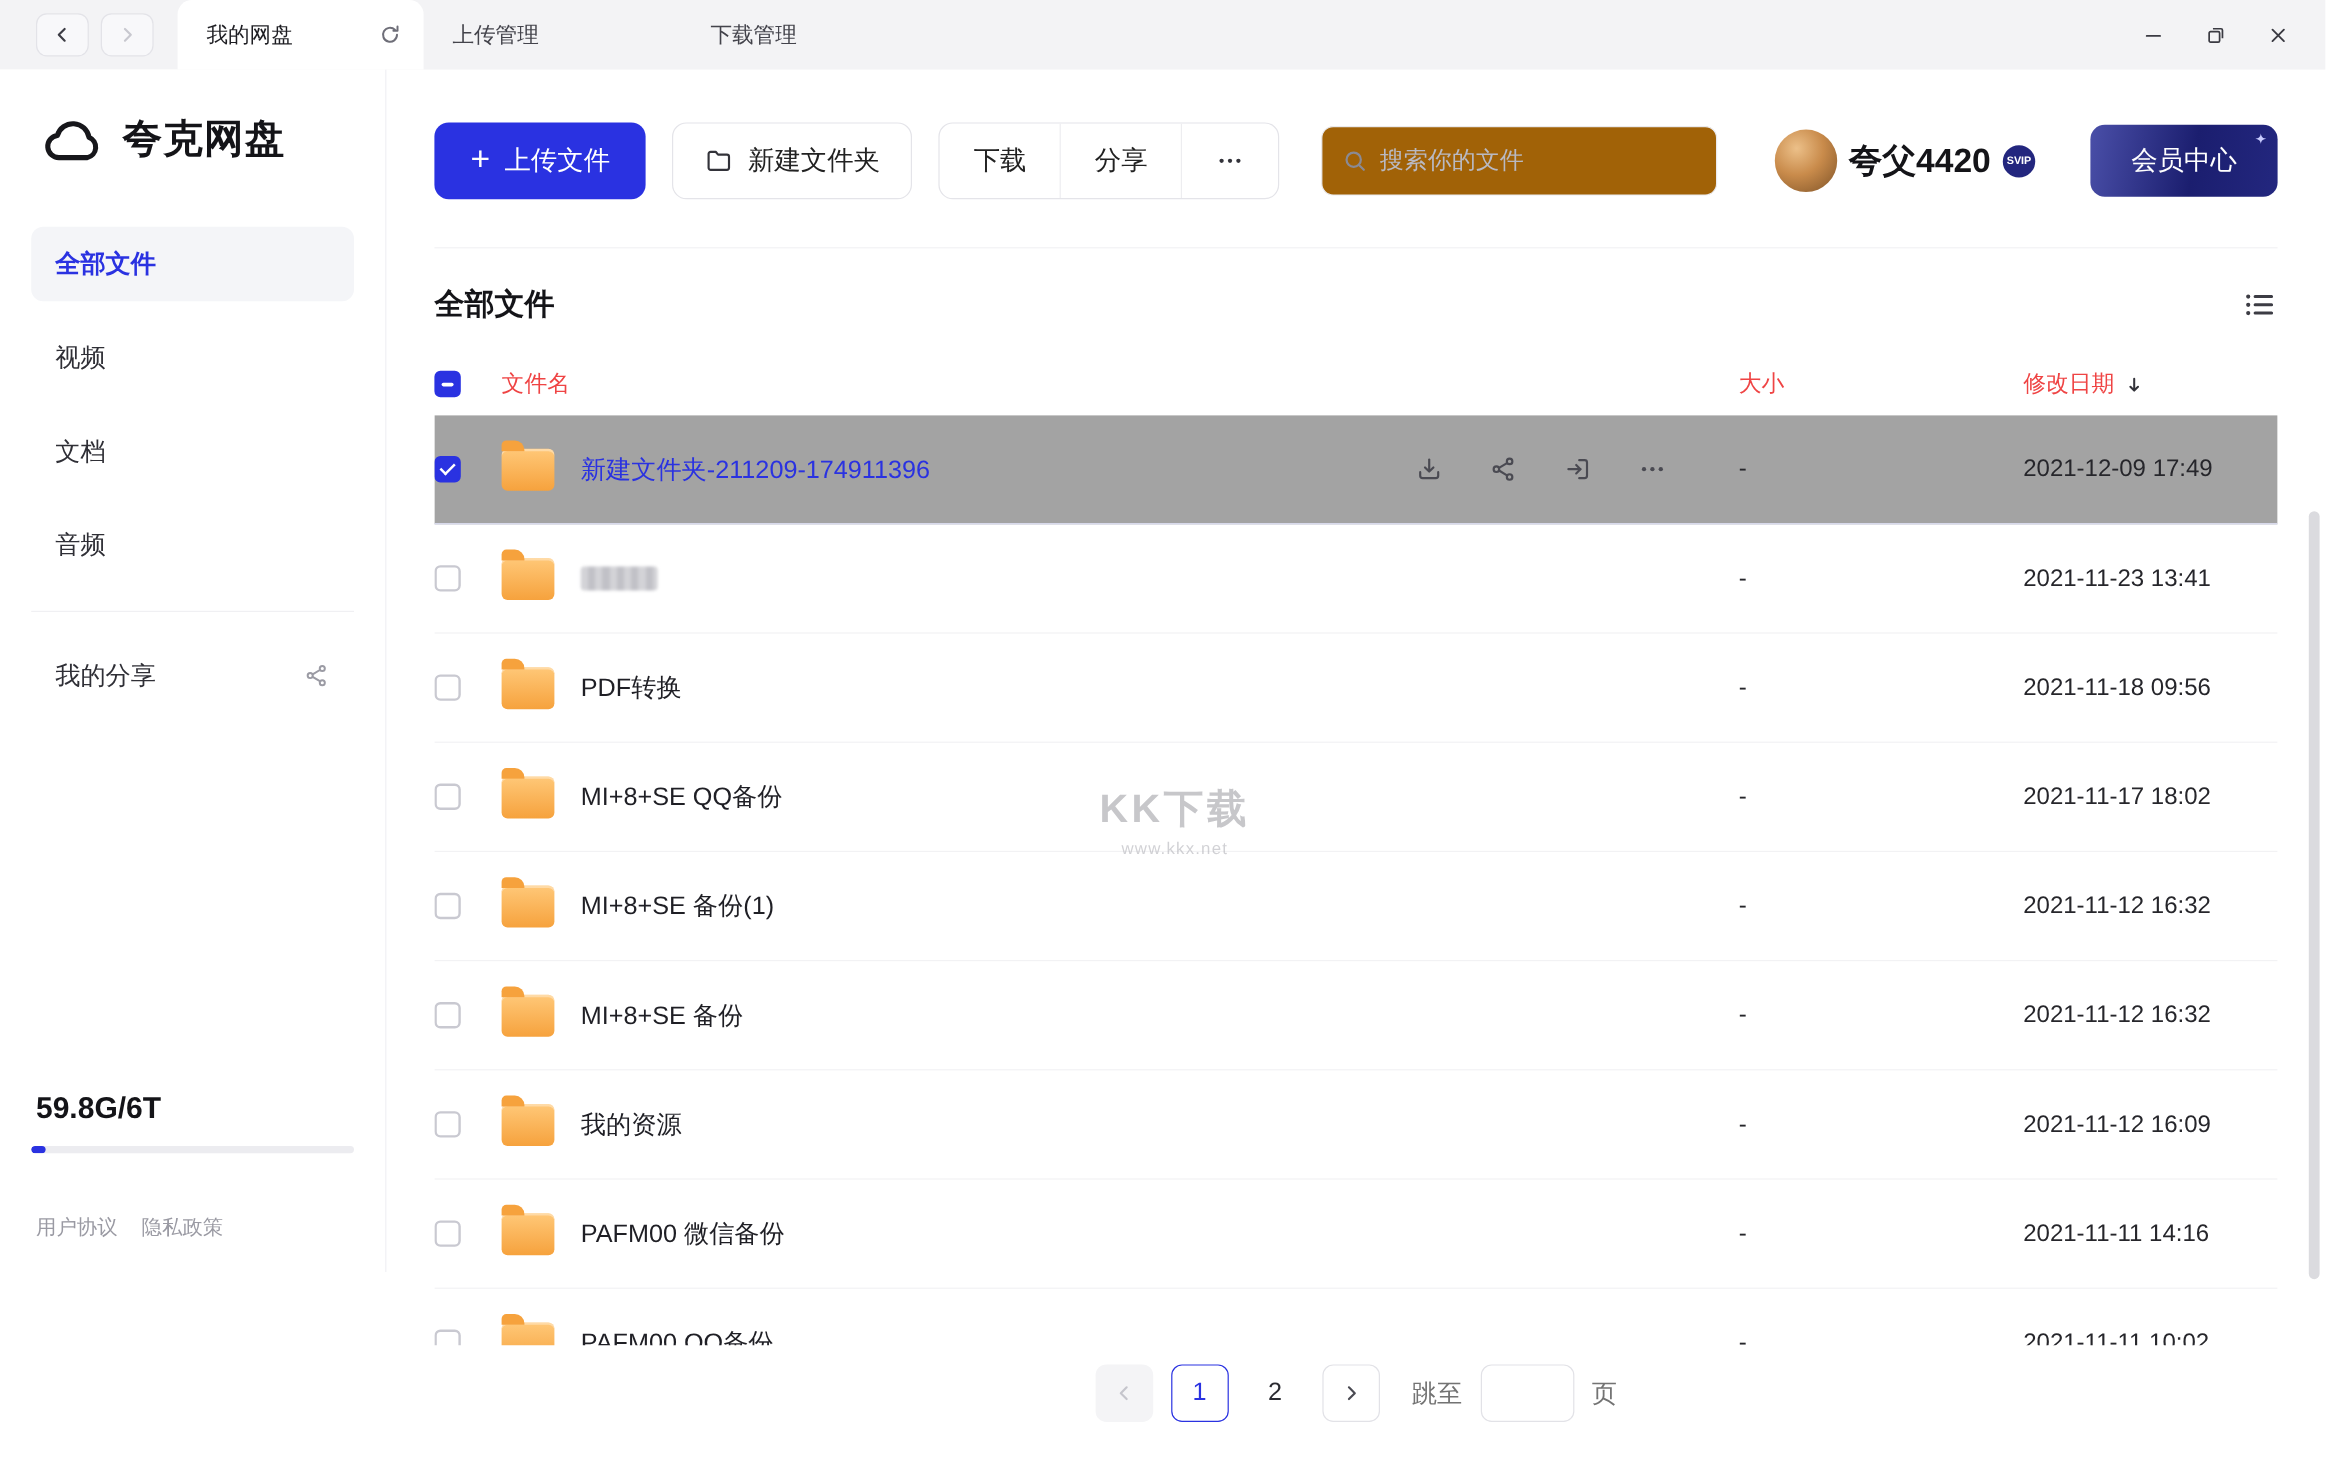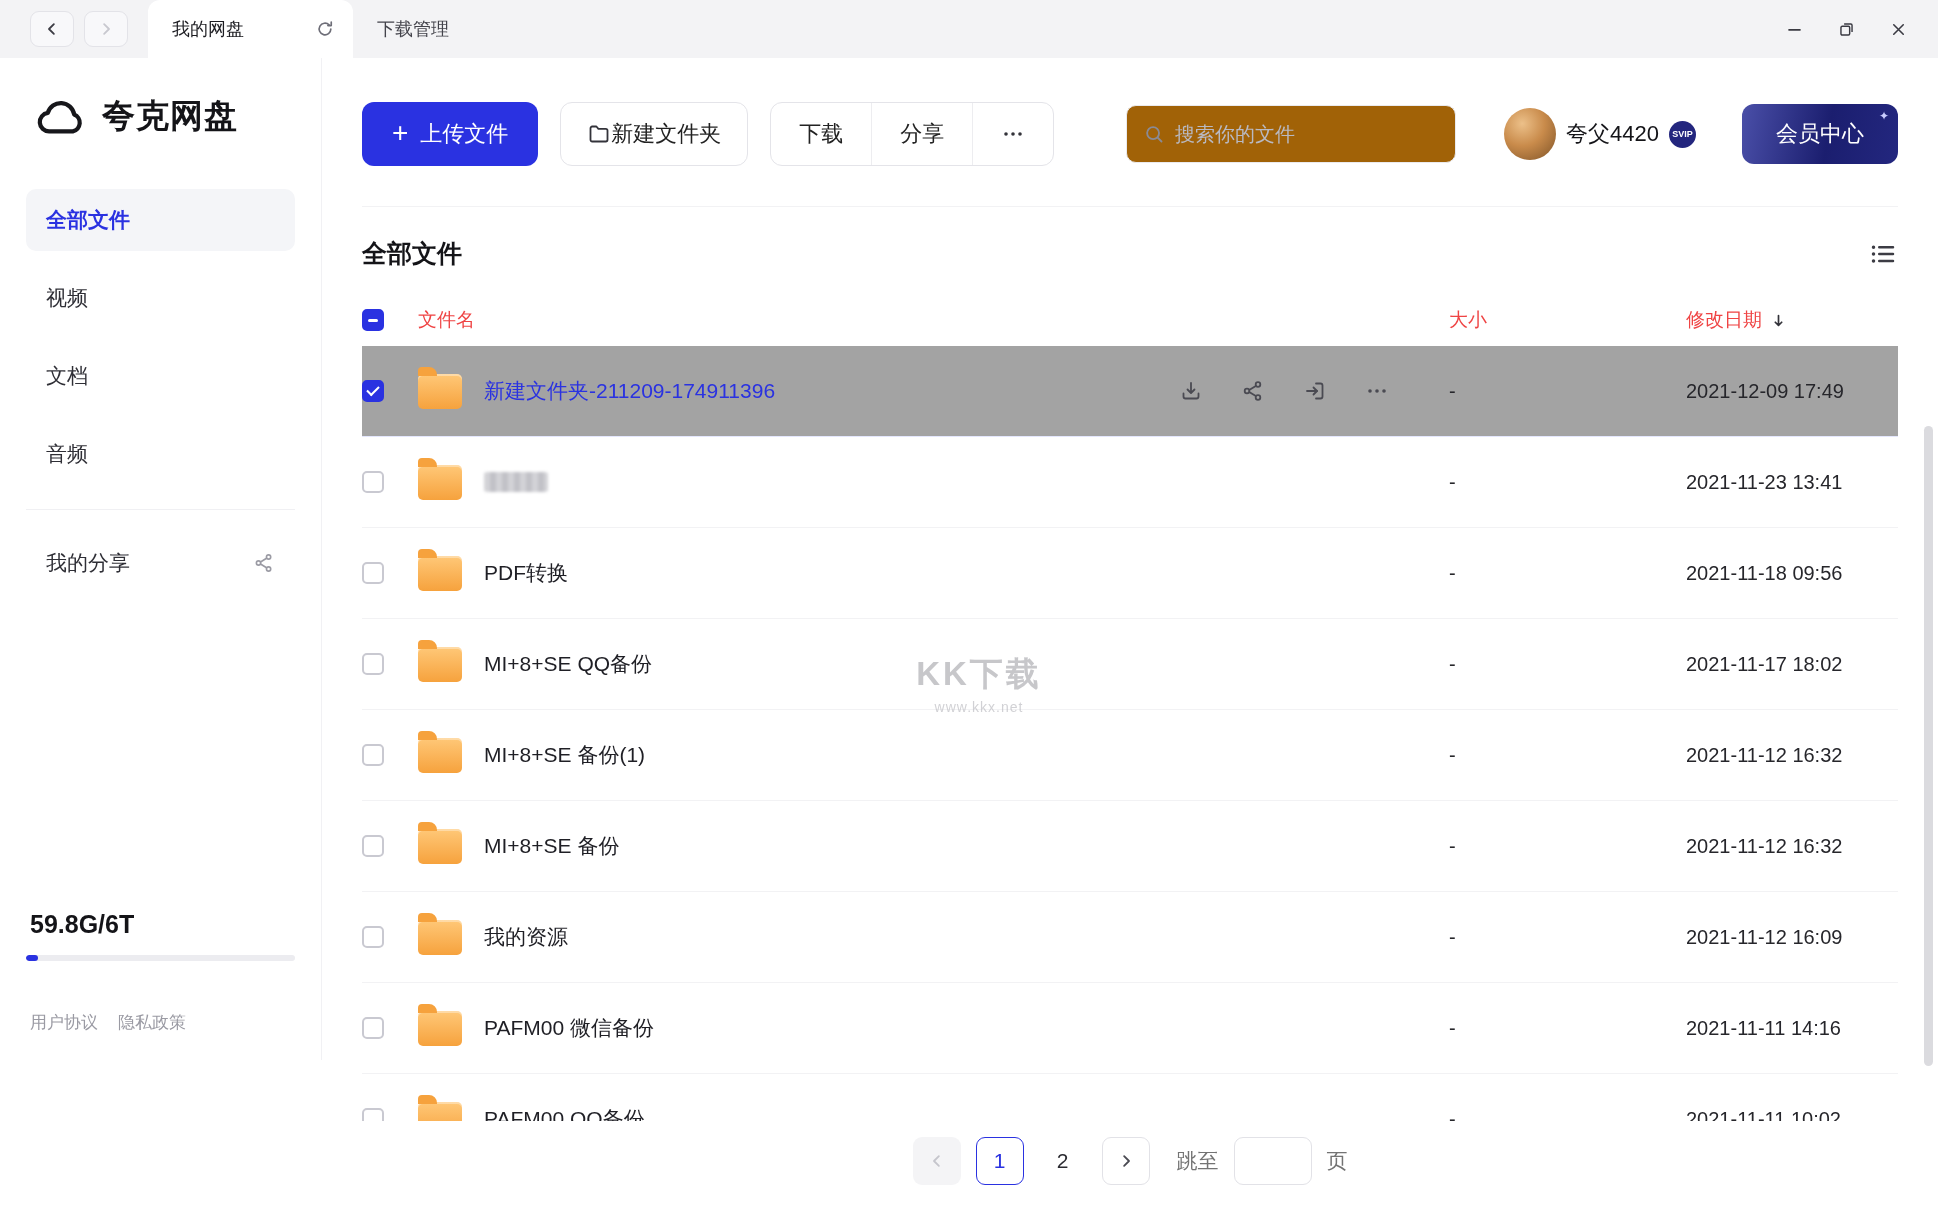--- a/index.html
+++ b/index.html
@@ -152,6 +152,9 @@
         </span>
       </div>
       <div class="tab">
+        <span>上传管理</span>
+      </div>
+      <div class="tab">
         <span>下载管理</span>
       </div>
     </div>

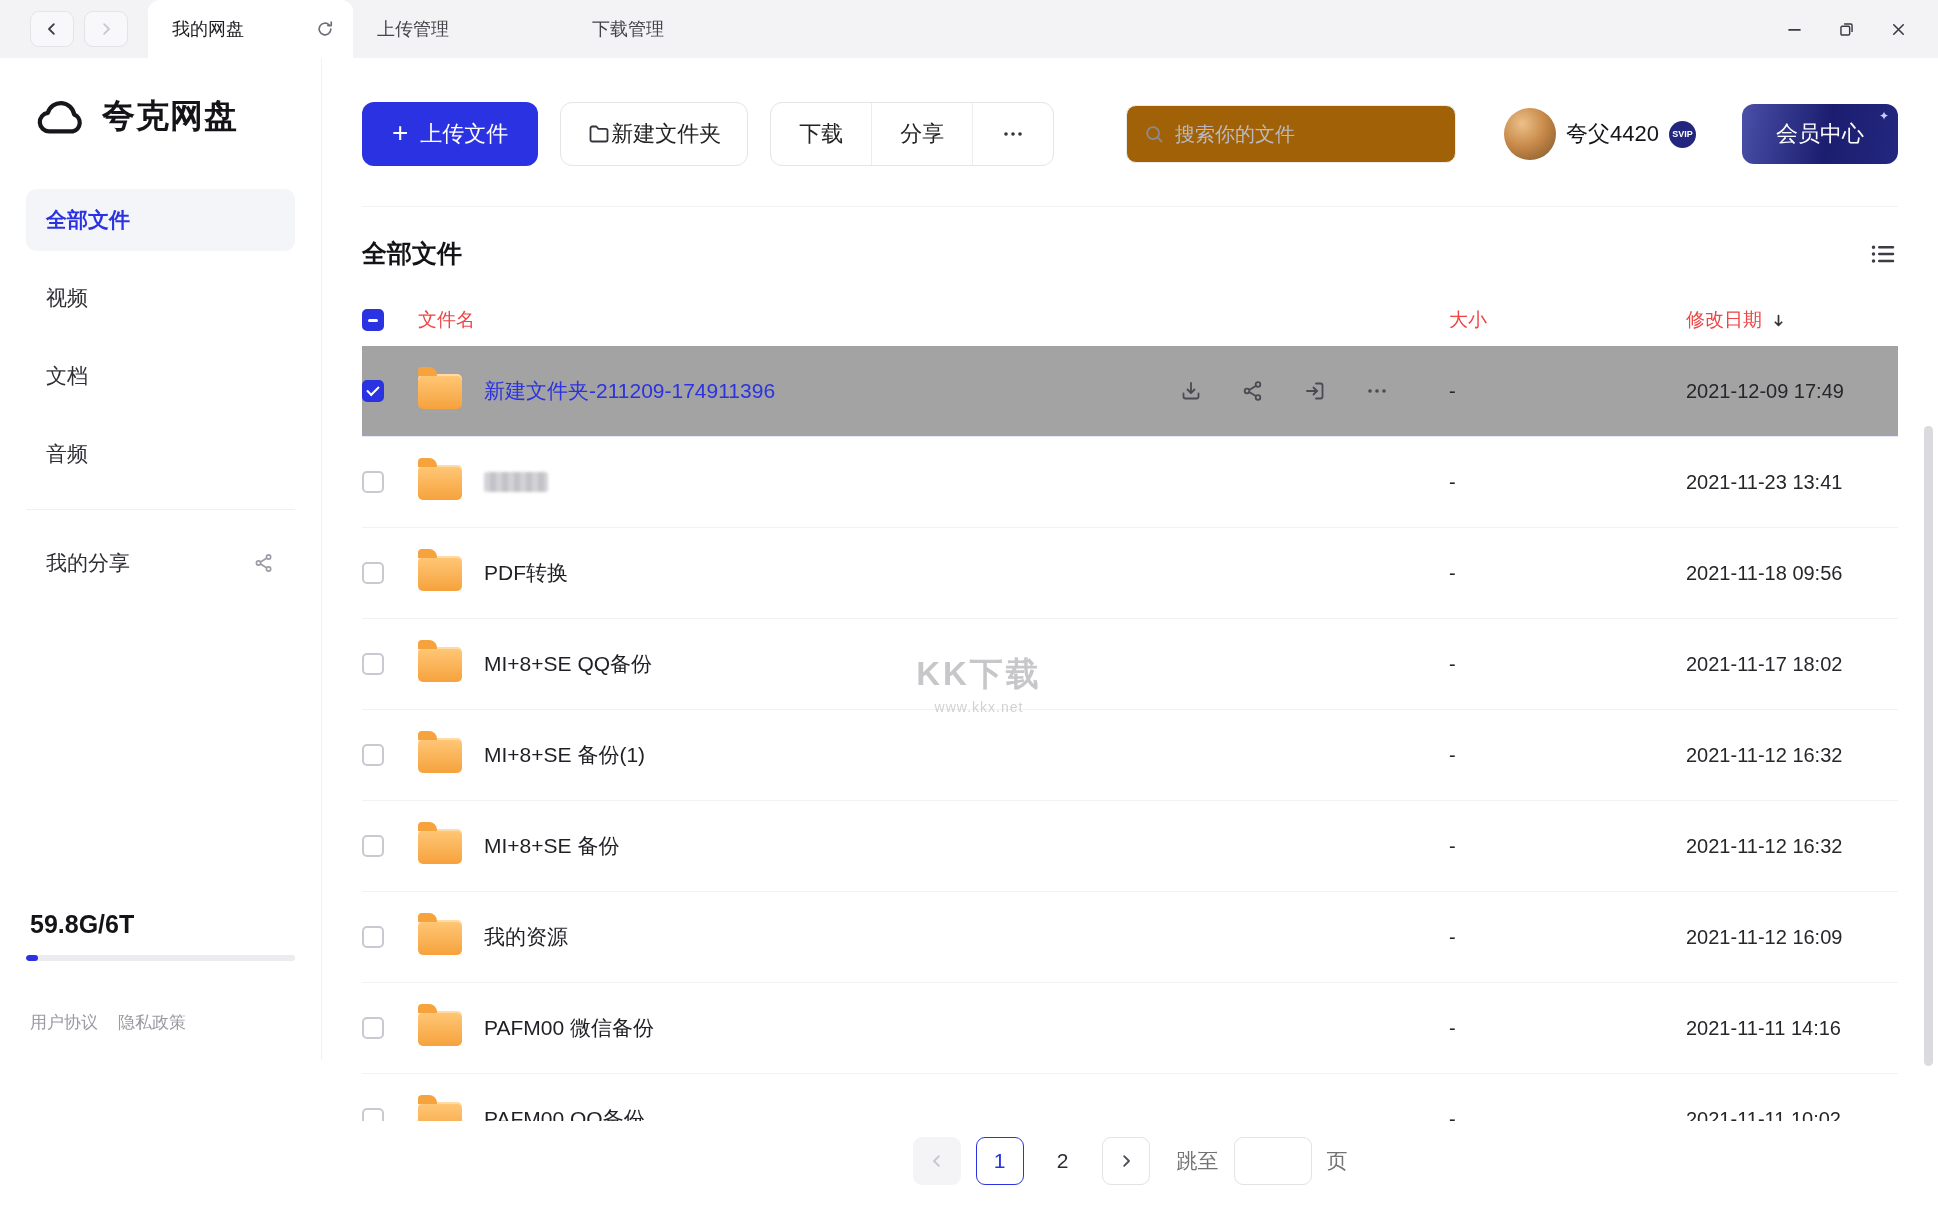--- a/index.html
+++ b/index.html
@@ -54,7 +54,7 @@
   .toolbar{display:flex;align-items:center;gap:22px;padding:44px 0 40px;border-bottom:1px solid #F2F2F4;flex:none}
   .btn-primary{height:64px;border:0;border-radius:12px;background:#2A32E1;color:#fff;font-size:22px;display:flex;align-items:center;gap:12px;padding:0 30px;cursor:pointer;font-family:inherit}
   .plus-ic{font-size:28px;font-weight:400;line-height:1;margin-top:-2px}
-  .btn-outline{height:64px;border:1px solid #E4E4E9;border-radius:12px;background:#fff;color:#222;font-size:22px;display:flex;align-items:center;padding:0 26px;cursor:pointer;font-family:inherit}
+  .btn-outline{height:64px;border:1px solid #E4E4E9;border-radius:12px;background:#fff;color:#222;font-size:22px;display:flex;align-items:center;gap:12px;padding:0 26px;cursor:pointer;font-family:inherit}
   .btn-outline svg{width:24px;height:24px}
   .btn-group{height:64px;border:1px solid #E4E4E9;border-radius:12px;background:#fff;display:flex;overflow:hidden}
   .btn-group button{border:0;background:transparent;font-size:22px;color:#222;padding:0 28px;cursor:pointer;display:flex;align-items:center;font-family:inherit}

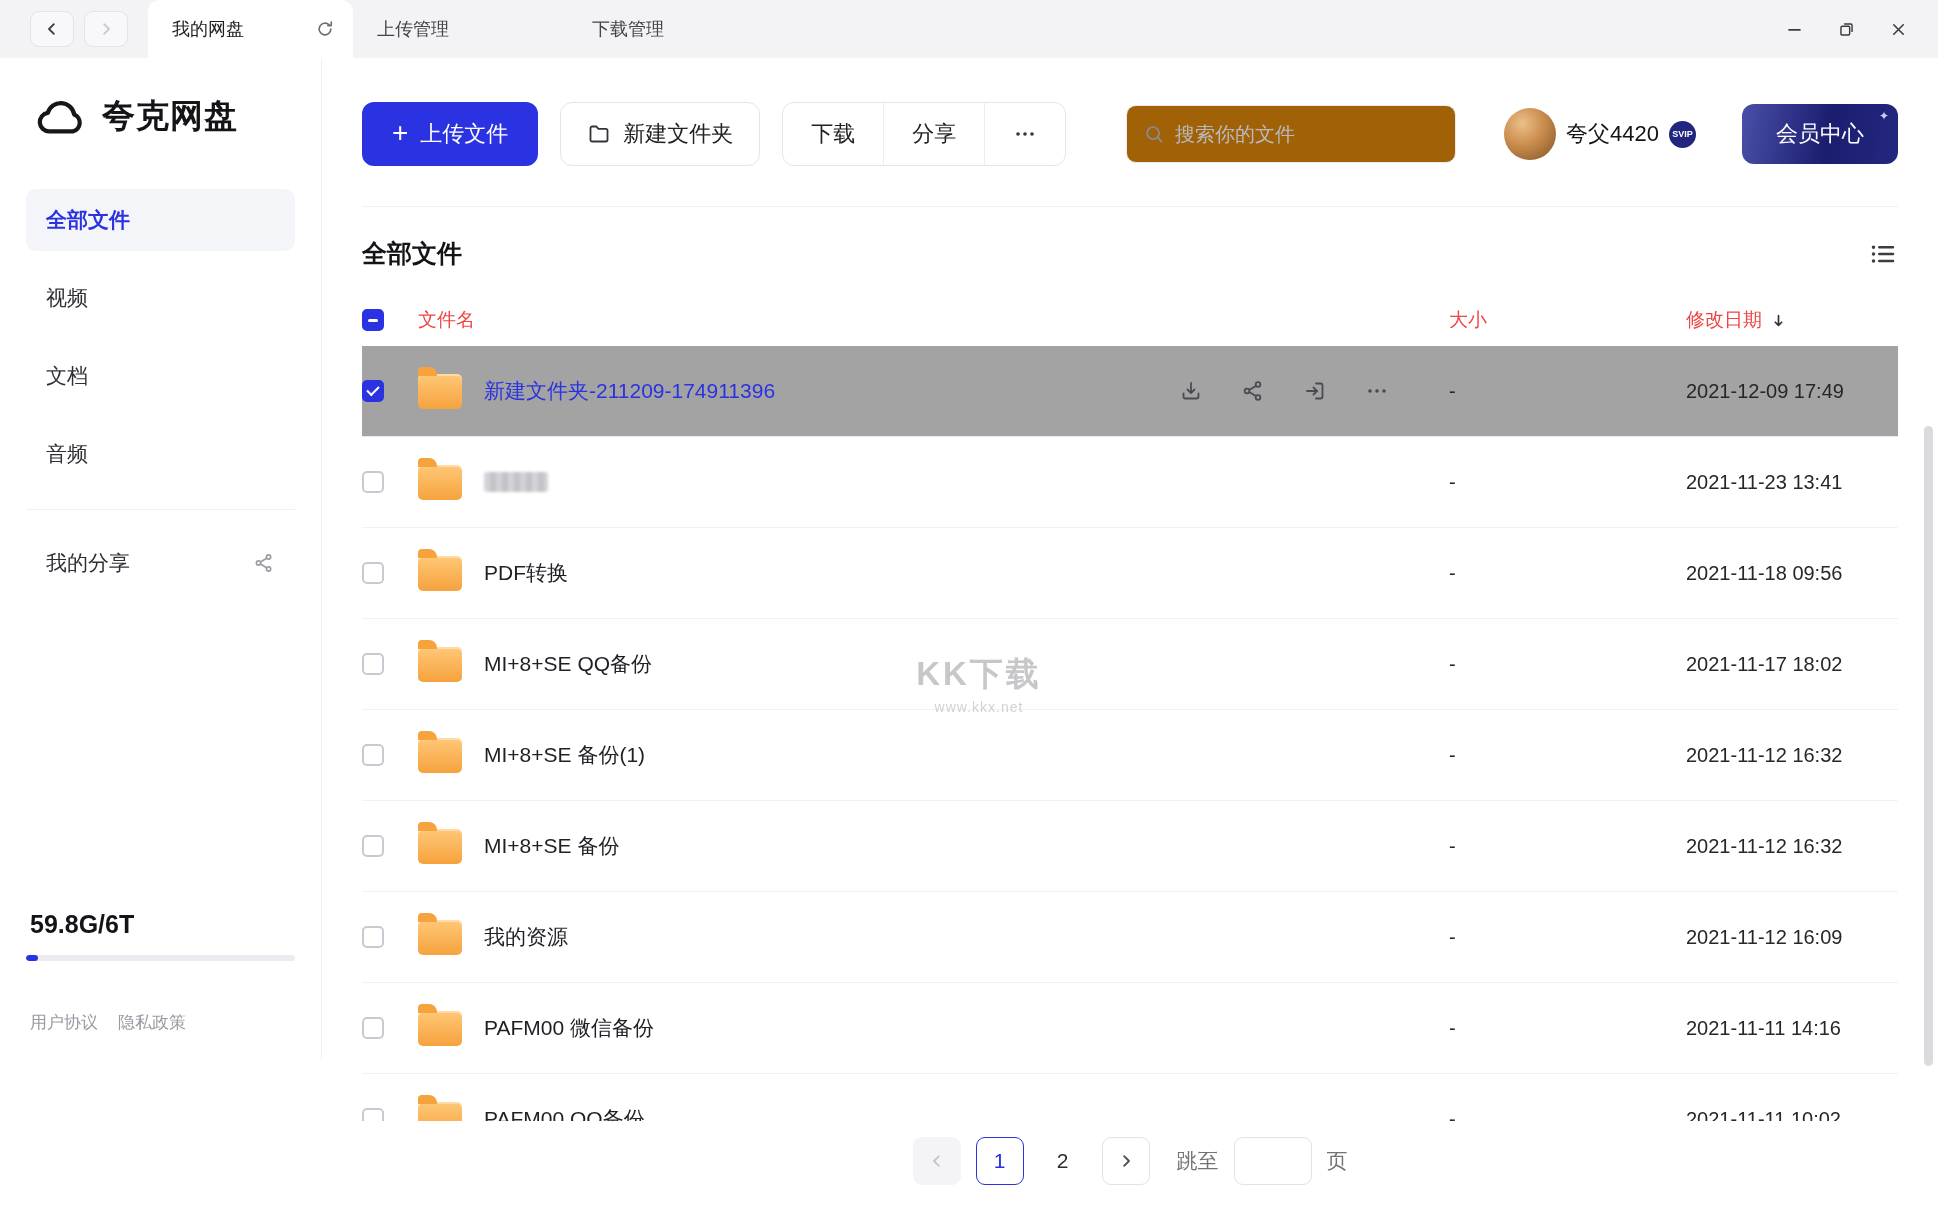--- a/index.html
+++ b/index.html
@@ -66,7 +66,7 @@
   .search input::placeholder{color:#B9B9C2}
   .user{display:flex;align-items:center;gap:10px;margin-left:26px;cursor:pointer}
   .avatar{width:52px;height:52px;border-radius:50%;background:radial-gradient(circle at 35% 30%,#ECC089 0%,#C98B4B 45%,#7D5227 100%);flex:none}
-  .uname{font-size:22px;font-weight:400;color:#141418;white-space:nowrap}
+  .uname{font-size:28px;font-weight:700;color:#141418;white-space:nowrap}
   .svip{width:27px;height:27px;border-radius:50%;background:#23267E;color:#fff;font-size:9px;font-weight:700;display:flex;align-items:center;justify-content:center;flex:none}
   .vip{margin-left:24px;height:60px;padding:0 34px;border:0;border-radius:12px;color:#fff;font-size:22px;cursor:pointer;position:relative;font-family:inherit;background:linear-gradient(100deg,#4A4FA8 0%,#1B1E6F 55%,#23277F 100%)}
   .vip::after{content:"✦";position:absolute;top:5px;right:9px;font-size:12px;color:#C9CDFF}

